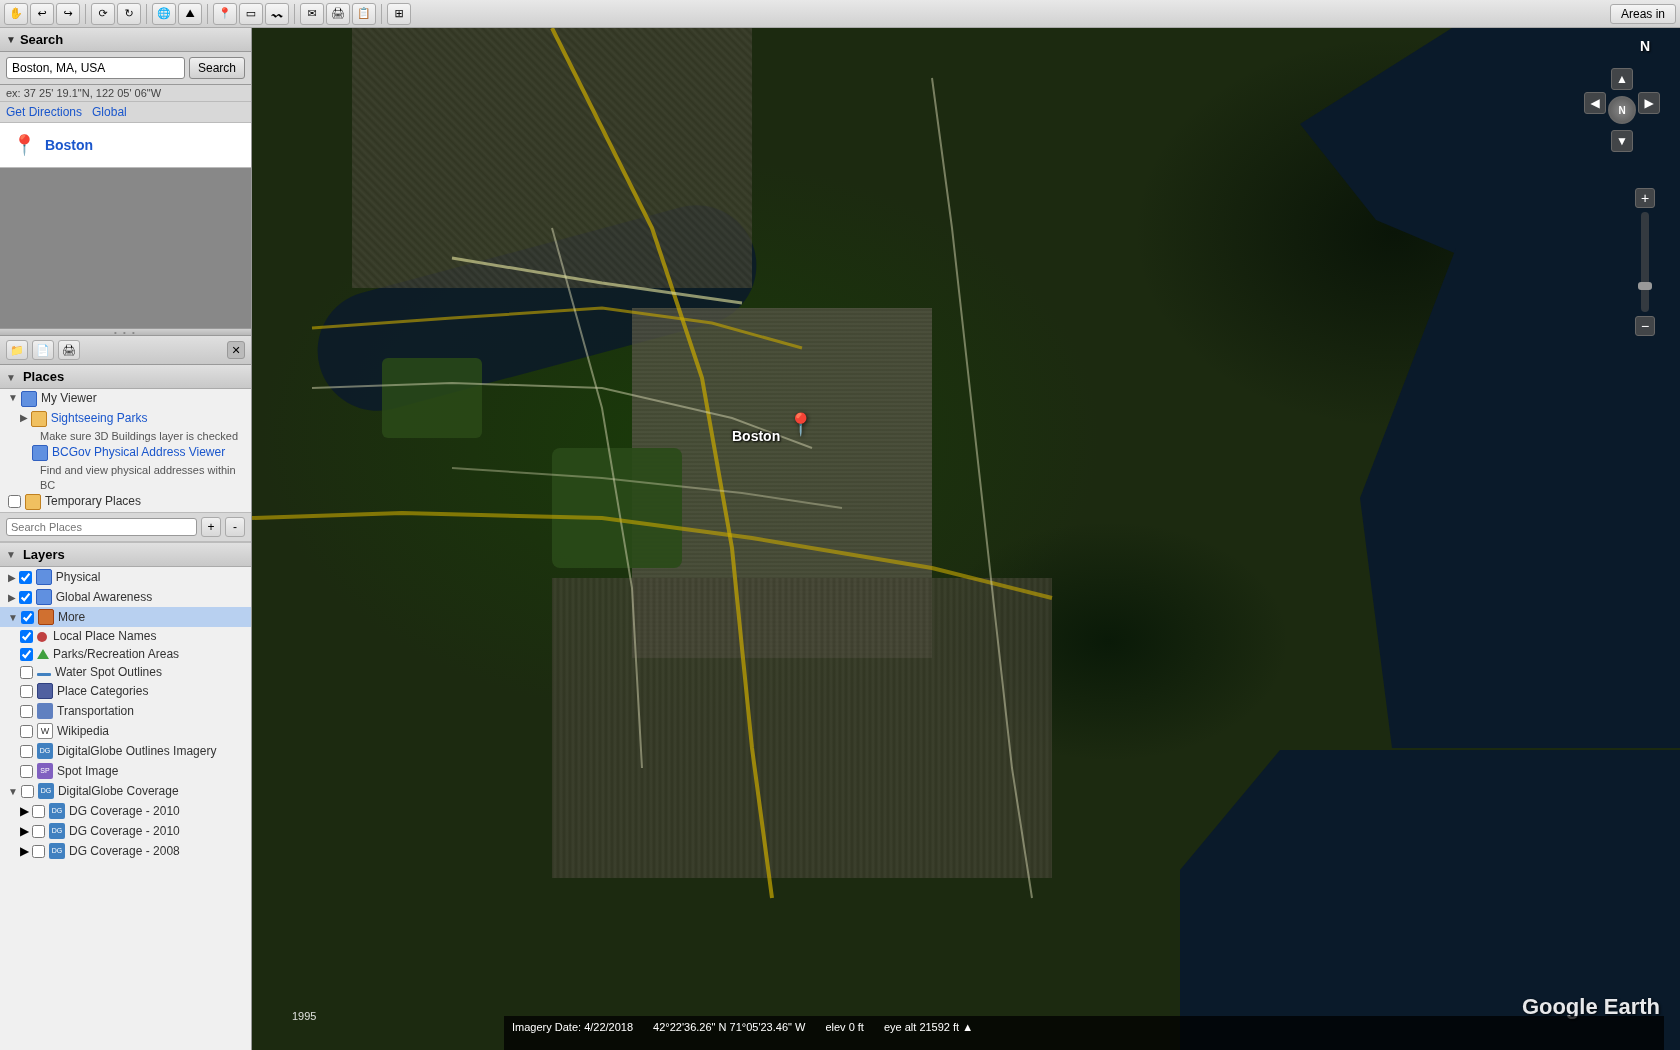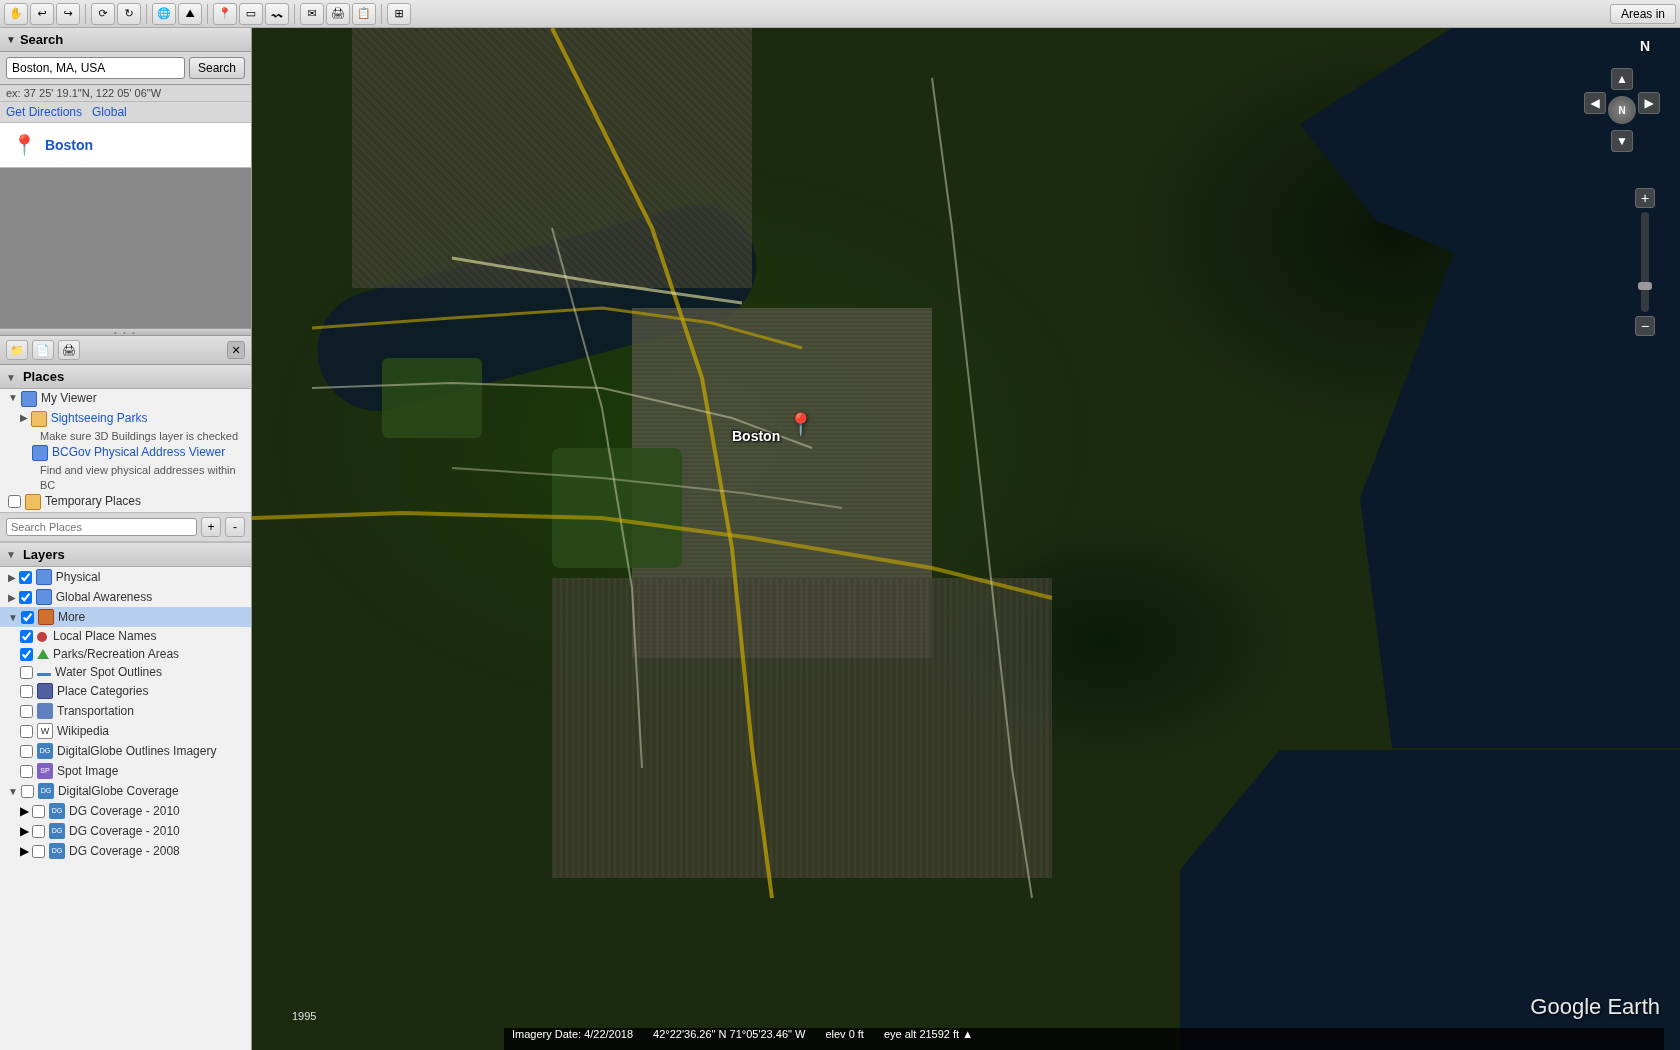--- a/index.html
+++ b/index.html
@@ -226,7 +226,7 @@
     
     .ge-watermark {
       position: absolute; bottom: 30px; right: 20px;
-      color: white; font-size: 22px; font-weight: normal;
+      color: white; font-size: 22px; font-weight: bold;
       opacity: 0.9; text-shadow: 1px 1px 3px black;
     }
 

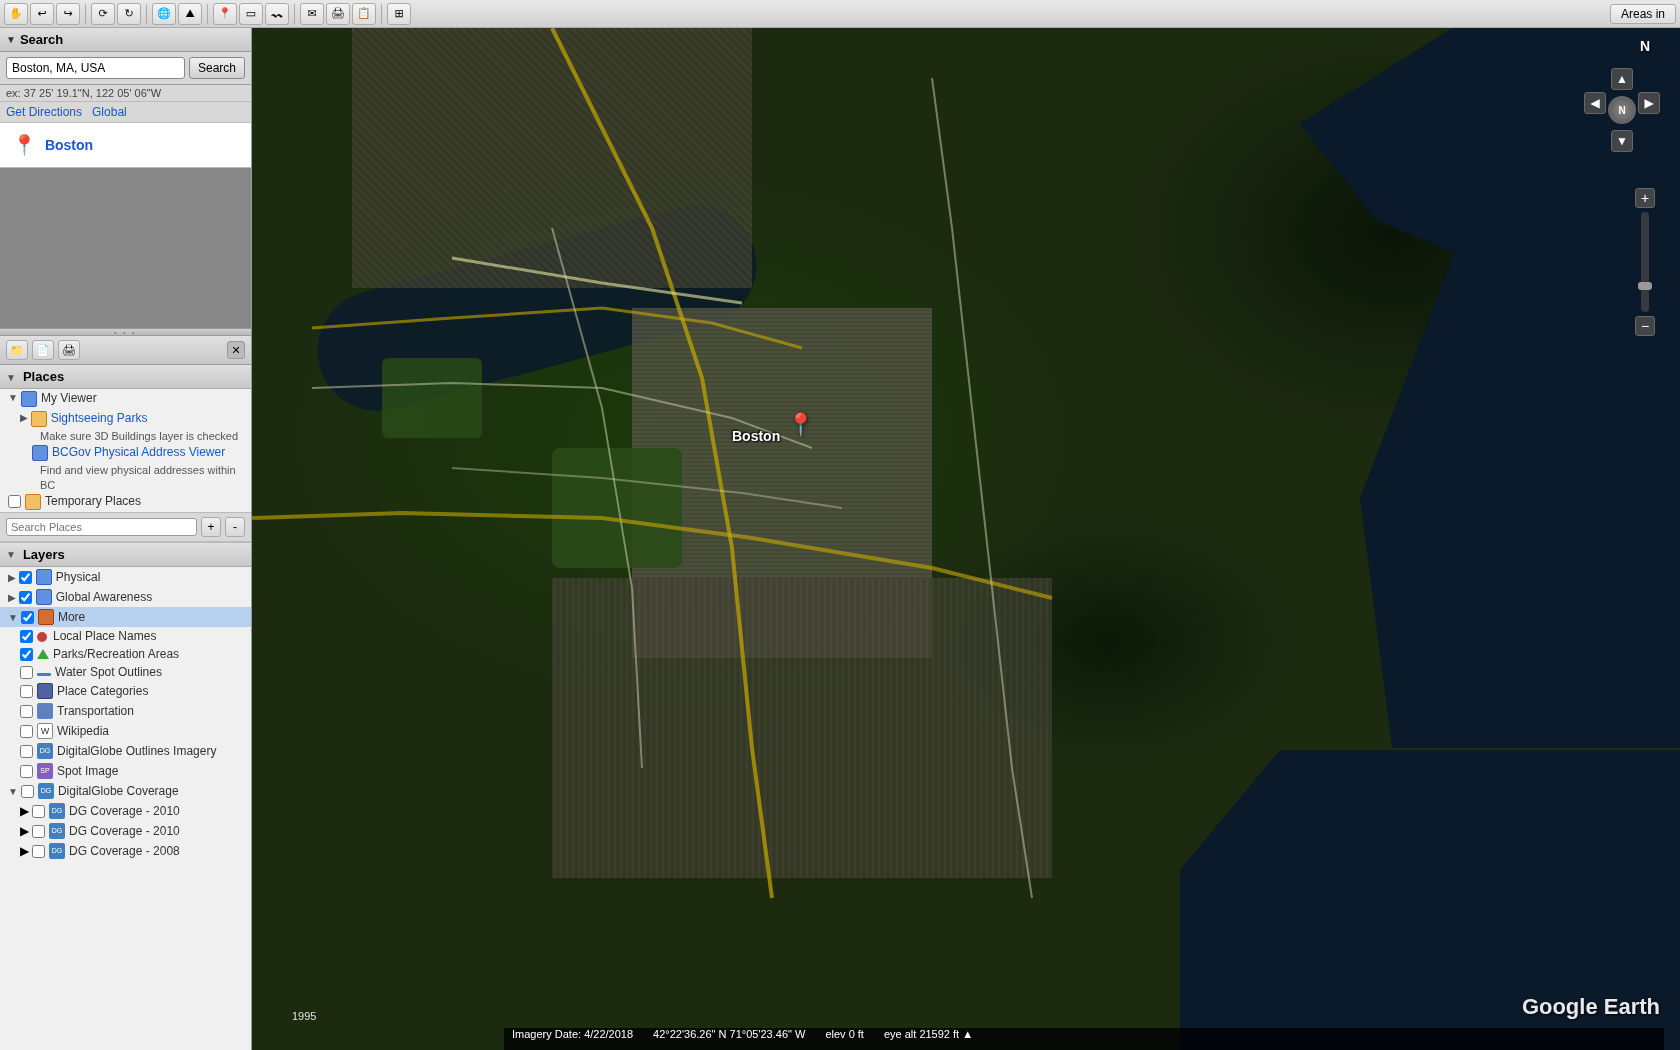--- a/index.html
+++ b/index.html
@@ -174,8 +174,8 @@
     
     #status-bar {
       position: absolute; bottom: 0; left: 252px; right: 16px; height: 22px;
-      background: rgba(0,0,0,0.75); display: flex; align-items: flex-start;
-      padding: 0 8px; gap: 20px; color: white; font-size: 11px;
+      background: rgba(0,0,0,0.75); display: flex; align-items: flex-end;
+      padding: 17px 8px; gap: 20px; color: white; font-size: 11px;
     }
 
     

